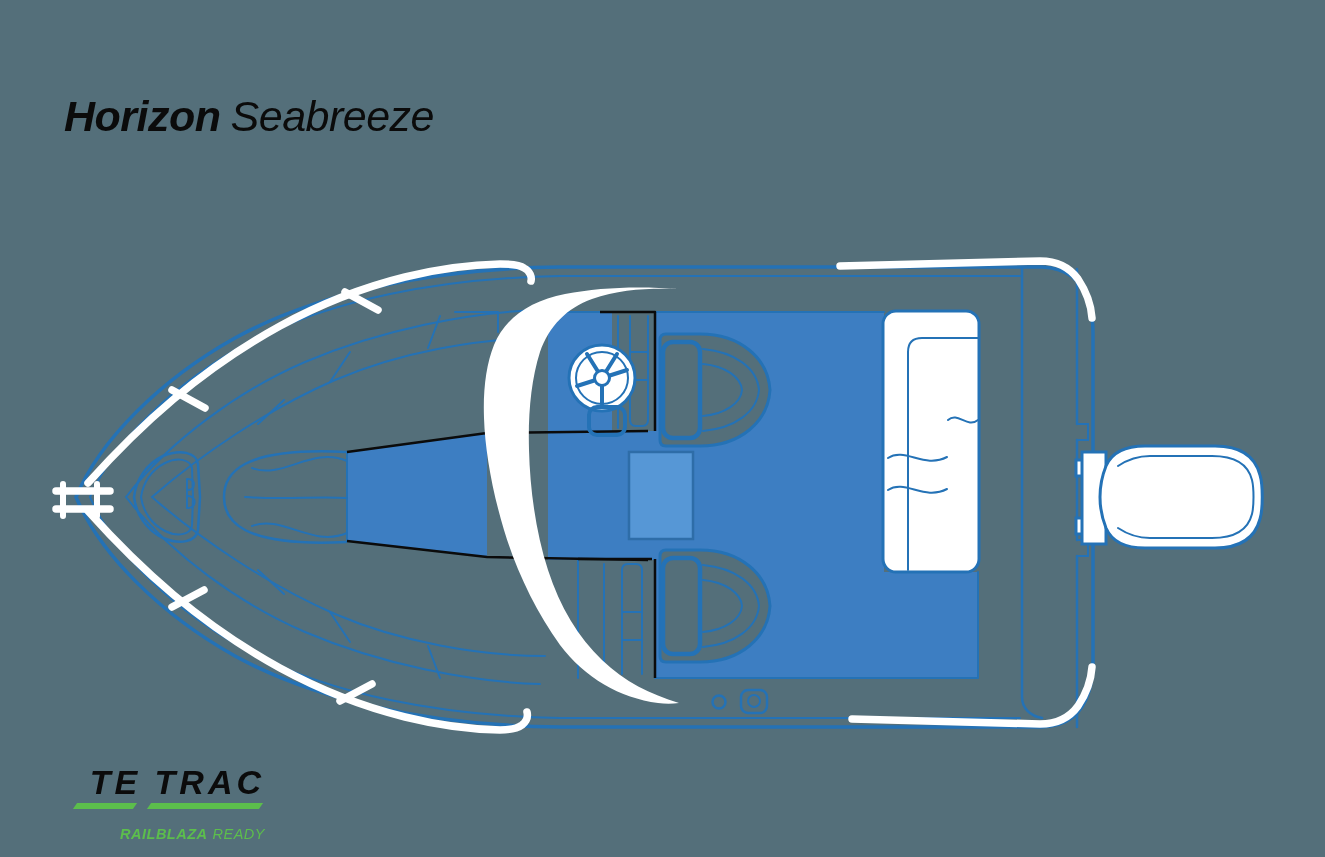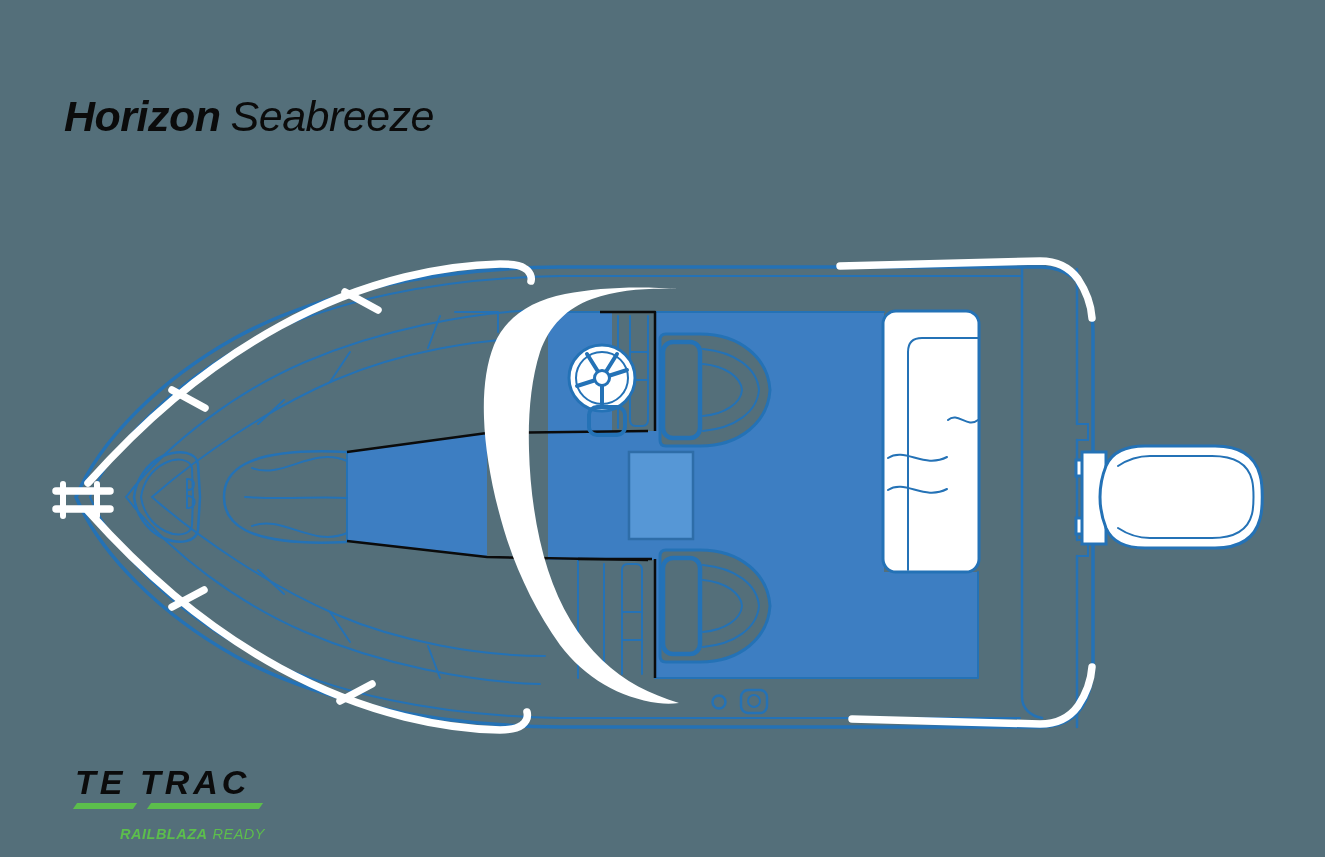--- a/index.html
+++ b/index.html
@@ -36,7 +36,7 @@
   
   .brand{position:absolute;left:75px;top:763px;width:190px;}
   .brand-name{font-size:34px;font-weight:700;font-style:italic;letter-spacing:4px;
-    color:var(--ink_black);white-space:nowrap;}
+    color:var(--ink_black);white-space:nowrap;text-align:right;}
   .brand-underlines{position:relative;height:7px;margin-top:1px;}
   .u-slash{position:absolute;top:0;height:6px;background:var(--accent_green);transform:skewX(-35deg);}
   .u-left{left:0;width:60px;}

